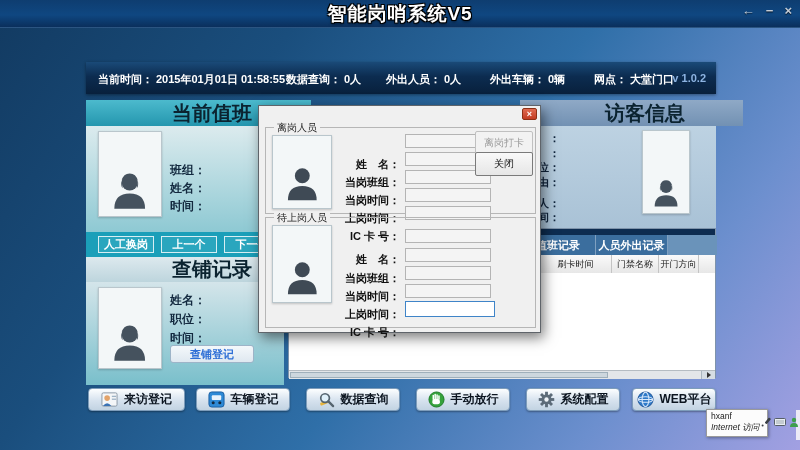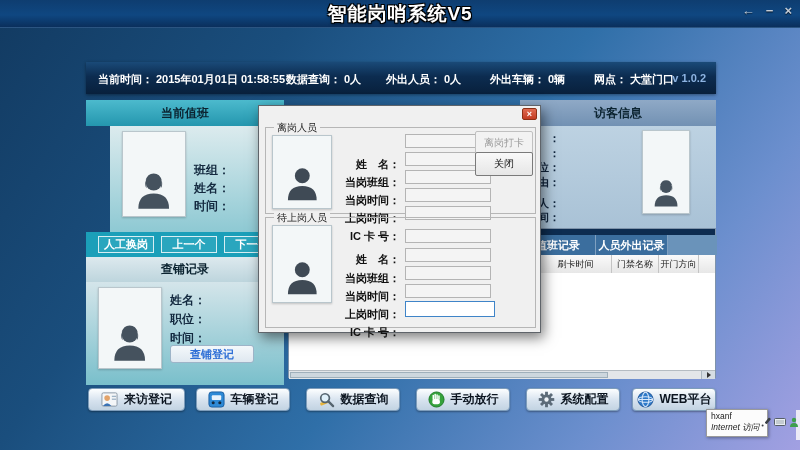--- a/index.html
+++ b/index.html
@@ -24,7 +24,7 @@
   .sb-version{position:absolute;right:10px;top:10px;color:#8db4e2;font-weight:bold;font-size:11px;}
   
   .phead{position:absolute;display:flex;align-items:center;justify-content:center;
-    font-weight:bold;font-size:12px;color:#0b2330;}
+    font-weight:bold;font-size:20px;color:#0b2330;padding-left:27px;}
   
   .duty-header{left:86px;top:100px;width:198px;height:26px;
     background:linear-gradient(180deg,#4cbacd,#2496ae);}

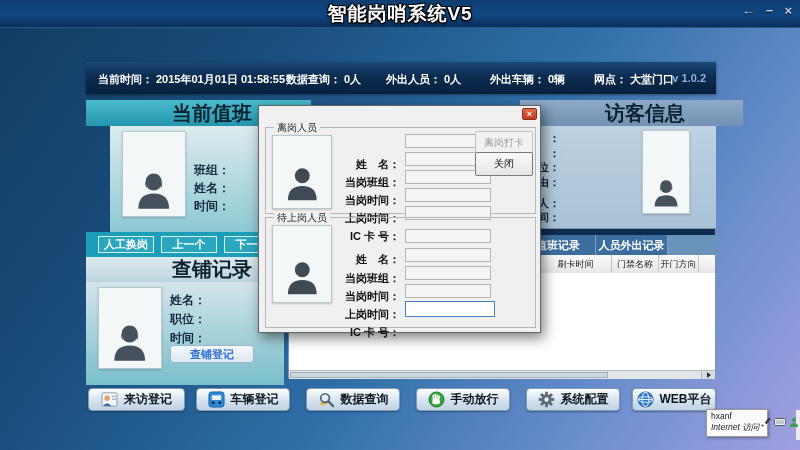--- a/index.html
+++ b/index.html
@@ -29,7 +29,7 @@
   .duty-header{left:86px;top:100px;width:198px;height:26px;
     background:linear-gradient(180deg,#4cbacd,#2496ae);}
   .duty-body{position:absolute;left:86px;top:126px;width:198px;height:106px;
-    background:linear-gradient(180deg,#dcebee,#8ec9d3);margin-left:24px;}
+    background:linear-gradient(180deg,#dcebee,#8ec9d3);}
   .photo{position:absolute;background:#f3f7f8;border:1px solid #b9c6cc;
     display:flex;align-items:flex-end;justify-content:center;box-shadow:0 1px 2px rgba(0,0,0,.2);}
   .photo svg{width:70%;height:auto;display:block;margin-bottom:4px;}

